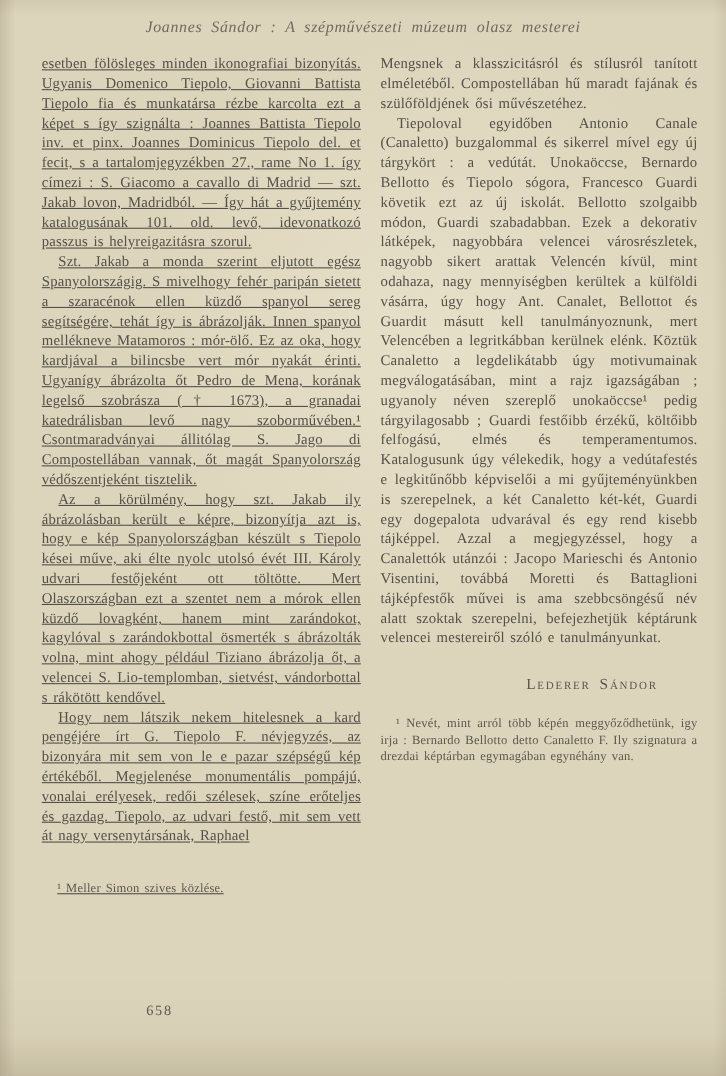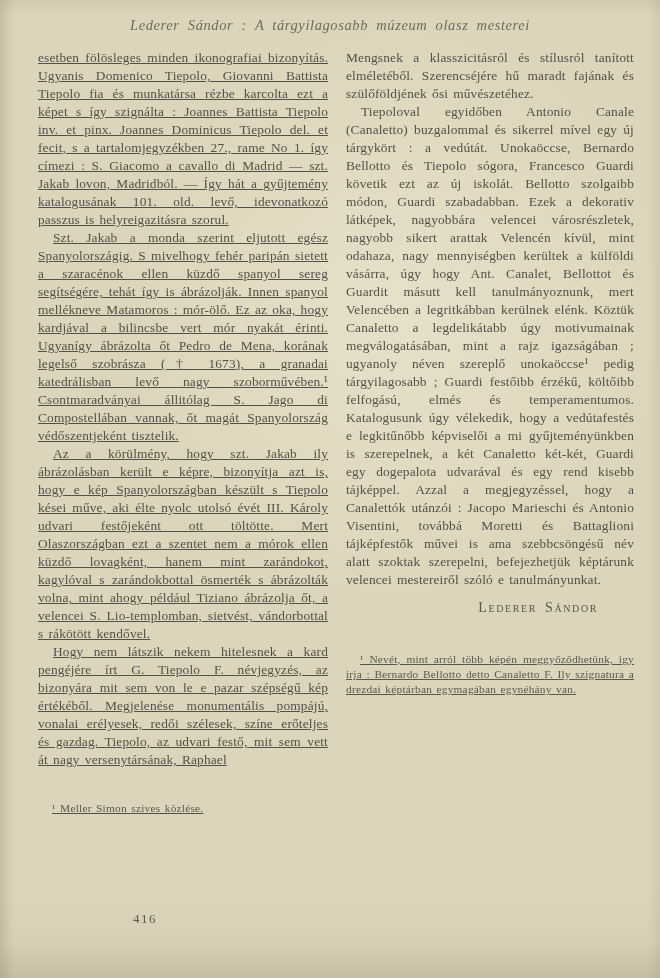--- a/index.html
+++ b/index.html
@@ -76,7 +76,7 @@
 
 <div class="page">
 
-  <div class="header">Lederer Sándor :  A tárgyilagosabb múzeum olasz mesterei</div>
+  <div class="header">Joannes Sándor :  A szépművészeti múzeum olasz mesterei</div>
 
   <div class="col col-left">
     <p>esetben fölösleges minden ikonografiai bizonyítás. Ugyanis Domenico Tiepolo, Giovanni Battista Tiepolo fia és munkatársa rézbe karcolta ezt a képet s így szignálta : Joannes Battista Tiepolo inv. et pinx. Joannes Dominicus Tiepolo del. et fecit, s a tartalomjegyzékben 27., rame No 1. így címezi : S. Giacomo a cavallo di Madrid — szt. Jakab lovon, Madridból. — Így hát a gyűjtemény katalogusának 101. old. levő, idevonatkozó passzus is helyreigazitásra szorul.</p>

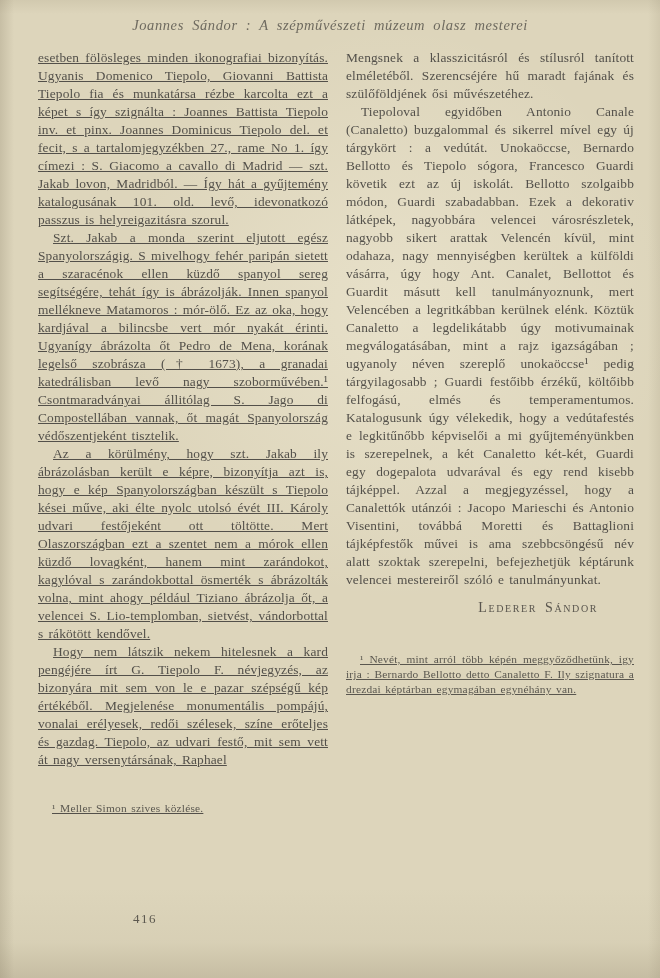--- a/index.html
+++ b/index.html
@@ -87,7 +87,7 @@
   </div>
 
   <div class="col col-right">
-    <p>Mengsnek a klasszicitásról és stílusról tanított elméletéből. Szerencséjére hű maradt fajának és szülőföldjének ősi művészetéhez.</p>
+    <p>Mengsnek a klasszicitásról és stílusról tanított elméletéből. Compostellában hű maradt fajának és szülőföldjének ősi művészetéhez.</p>
     <p class="indent">Tiepoloval egyidőben Antonio Canale (Canaletto) buzgalommal és sikerrel mível egy új tárgykört : a vedútát. Unokaöccse, Bernardo Bellotto és Tiepolo sógora, Francesco Guardi követik ezt az új iskolát. Bellotto szolgaibb módon, Guardi szabadabban. Ezek a dekorativ látképek, nagyobbára velencei városrészletek, nagyobb sikert arattak Velencén kívül, mint odahaza, nagy mennyiségben kerültek a külföldi vásárra, úgy hogy Ant. Canalet, Bellottot és Guardit másutt kell tanulmányoznunk, mert Velencében a legritkábban kerülnek elénk. Köztük Canaletto a legdelikátabb úgy motivumainak megválogatásában, mint a rajz igazságában ; ugyanoly néven szereplő unokaöccse¹ pedig tárgyilagosabb ; Guardi festőibb érzékű, költőibb felfogású, elmés és temperamentumos. Katalogusunk úgy vélekedik, hogy a vedútafestés e legkitűnőbb képviselői a mi gyűjteményünkben is szerepelnek, a két Canaletto két-két, Guardi egy dogepalota udvarával és egy rend kisebb tájképpel. Azzal a megjegyzéssel, hogy a Canalettók utánzói : Jacopo Marieschi és Antonio Visentini, továbbá Moretti és Battaglioni tájképfestők művei is ama szebbcsöngésű név alatt szoktak szerepelni, befejezhetjük képtárunk velencei mestereiről szóló e tanulmányunkat.</p>
     <div class="signature">Lederer Sándor</div>
     <div class="footnote footnote-right">¹ Nevét, mint arról több képén meggyőződhetünk, igy irja : Bernardo Bellotto detto Canaletto F. Ily szignatura a drezdai képtárban egymagában egynéhány van.</div>

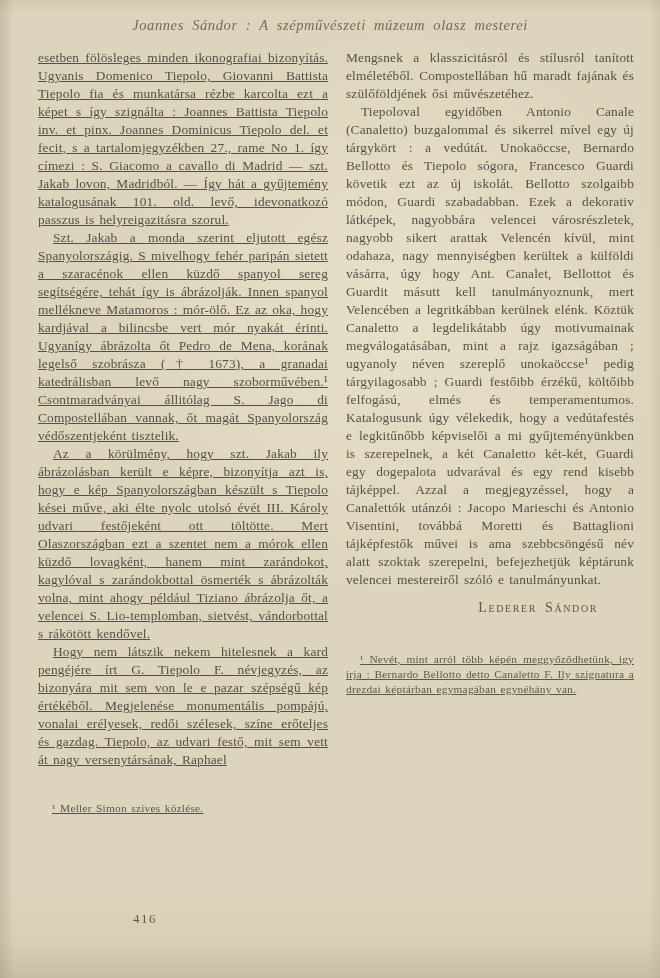--- a/index.html
+++ b/index.html
@@ -54,7 +54,7 @@
   }
   .footnote-right{margin-top:36px;text-decoration:underline;}
   .signature{
-    margin-top:11px;
+    margin-top:26px;
     padding-right:36px;
     text-align:right;
     font-variant:small-caps;

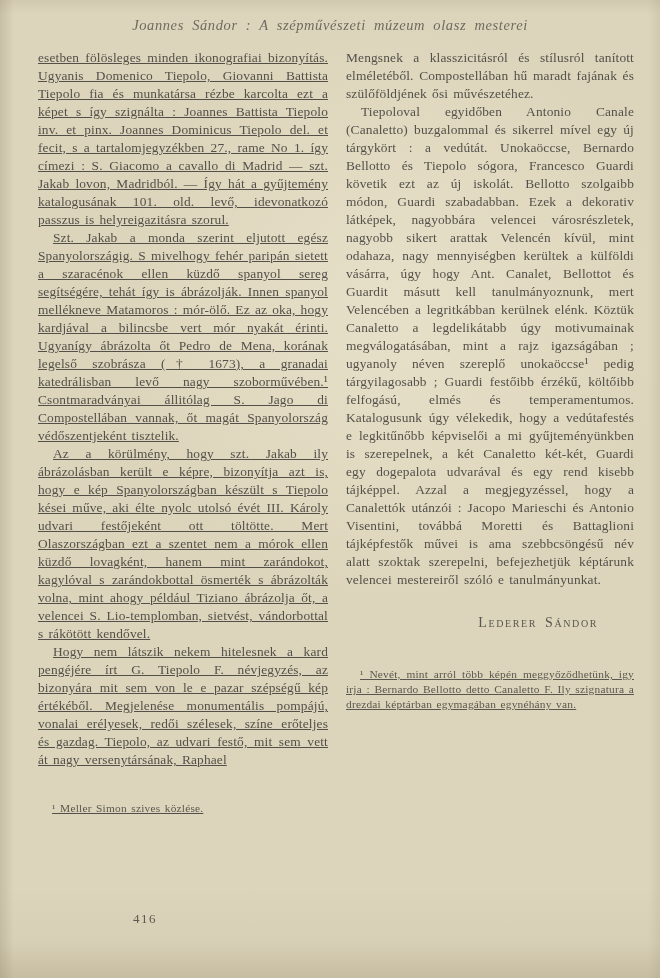--- a/index.html
+++ b/index.html
@@ -52,7 +52,7 @@
     text-align:justify;
     text-indent:14px;
   }
-  .footnote-right{margin-top:36px;text-decoration:underline;}
+  .footnote-right{margin-top:20px;}
   .signature{
     margin-top:26px;
     padding-right:36px;

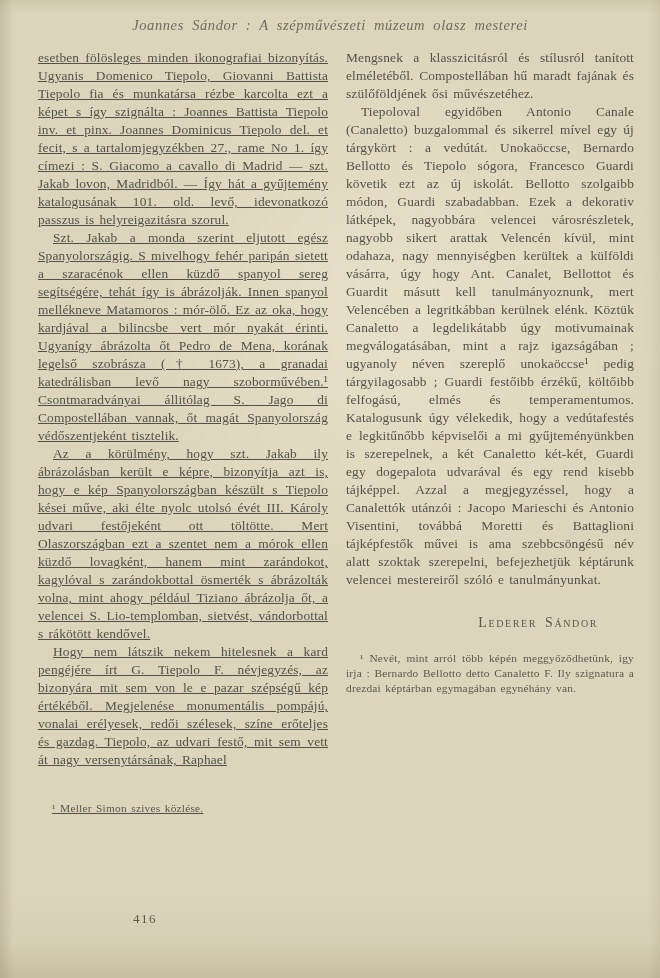--- a/index.html
+++ b/index.html
@@ -93,7 +93,7 @@
     <div class="footnote footnote-right">¹ Nevét, mint arról több képén meggyőződhetünk, igy irja : Bernardo Bellotto detto Canaletto F. Ily szignatura a drezdai képtárban egymagában egynéhány van.</div>
   </div>
 
-  <div class="page-number">416</div>
+  <div class="page-number">658</div>
 
 </div>
 

